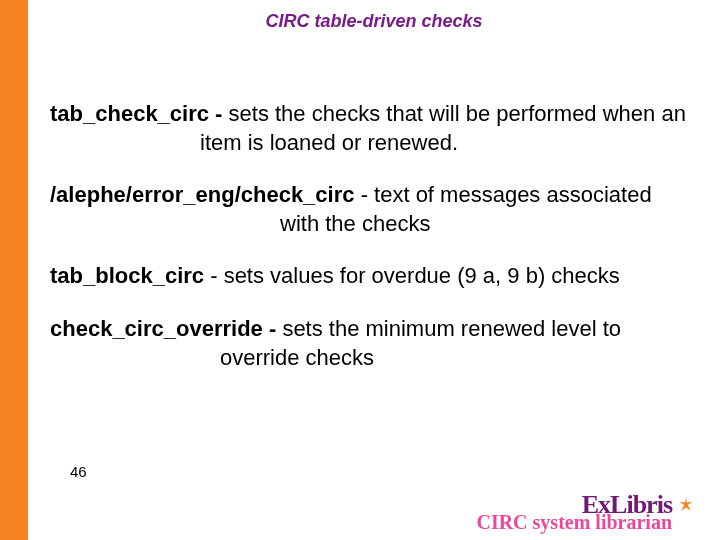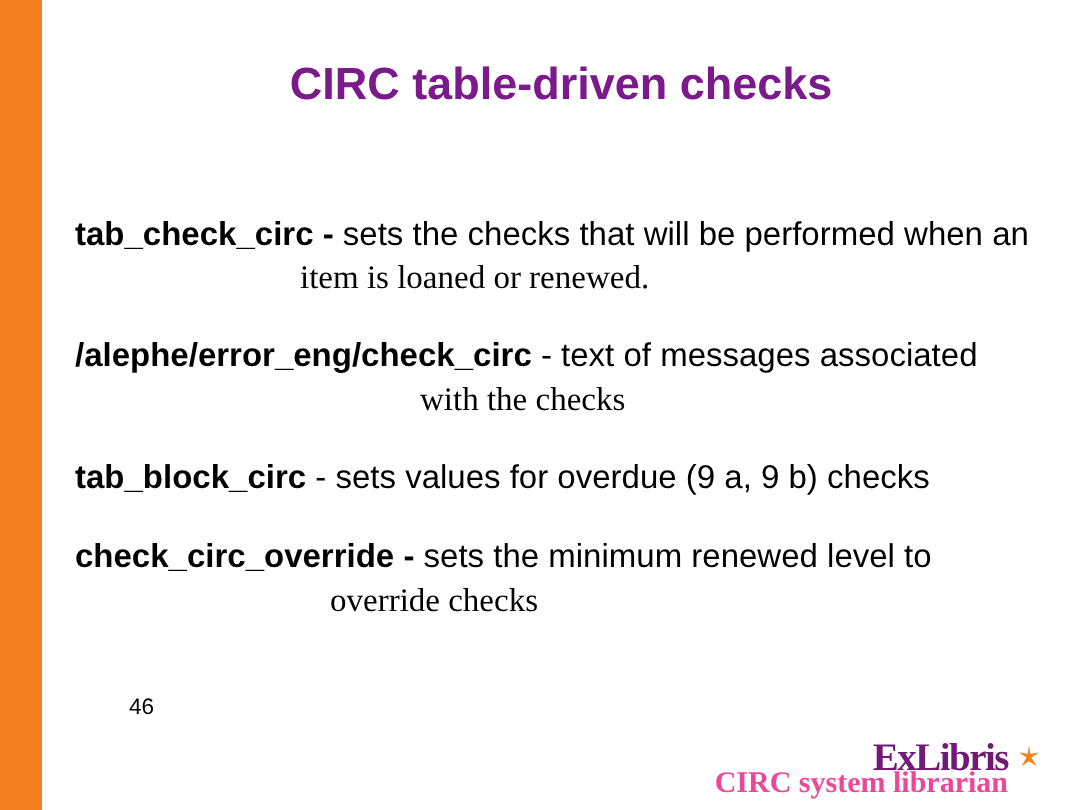--- a/index.html
+++ b/index.html
@@ -13,11 +13,12 @@
   }
   .title {
     text-align: center;
-    font-size: 30px;
+    font-size: 18px;
     font-weight: bold;
     color: #7a1a8b;
-    padding-top: 40px;
+    padding-top: 11px;
     padding-bottom: 28px;
+    font-style: italic;
   }
   .body {
     padding: 40px 30px 0 22px;

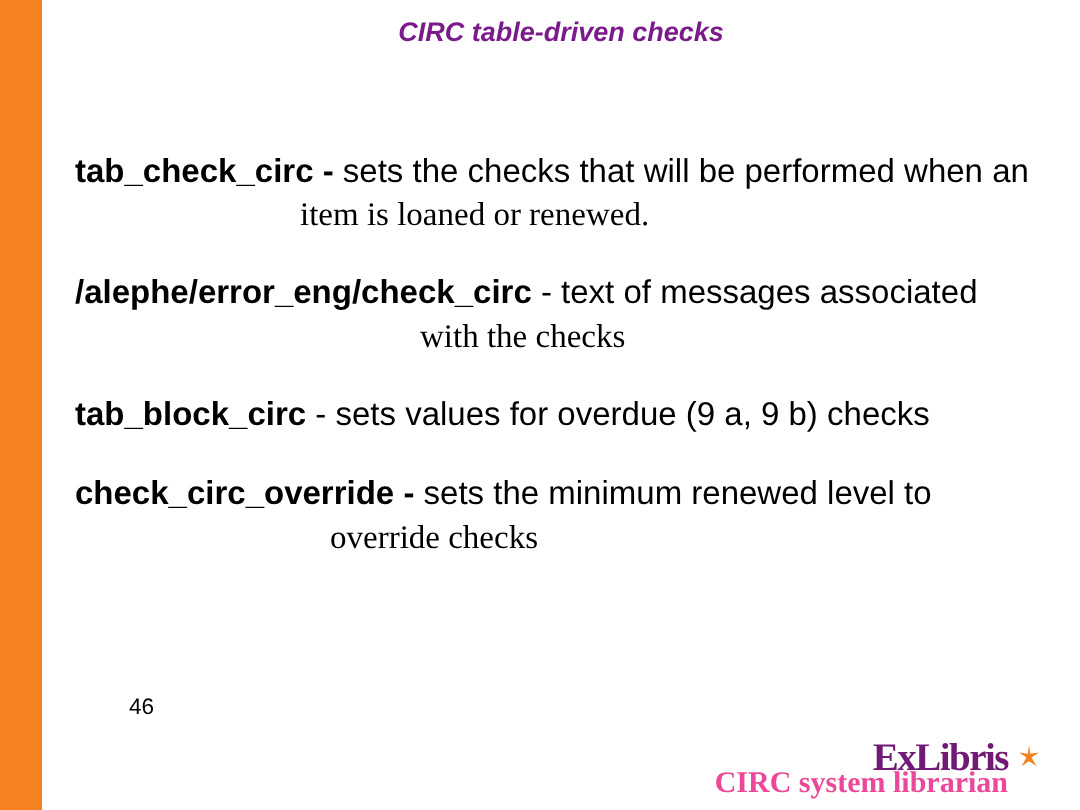--- a/index.html
+++ b/index.html
@@ -28,7 +28,7 @@
   }
   .entry { margin-bottom: 24px; }
   .entry .label { font-weight: bold; }
-  .entry .cont { display: block; padding-left: 150px; font-family: Liberation Serif, serif; }
+  .entry .cont { display: block; padding-left: 150px; }
   .entry.e2 .cont { padding-left: 230px; }
   .entry.e4 .cont { padding-left: 170px; }
   .page-number {

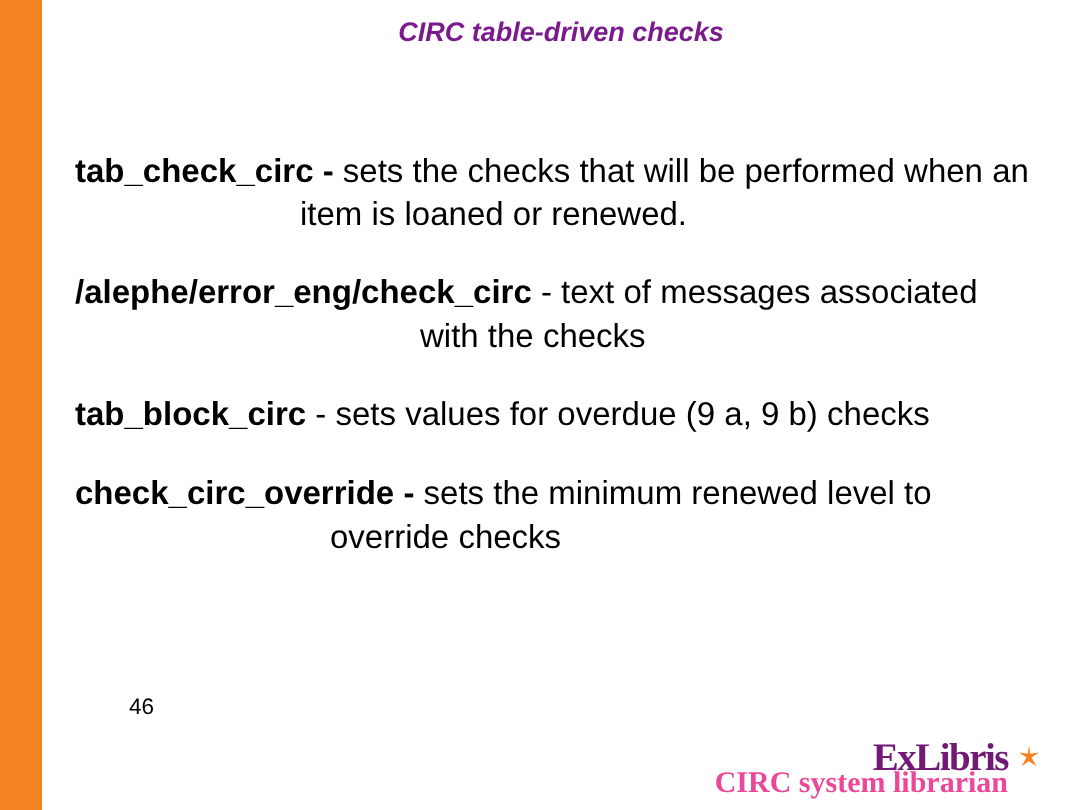--- a/index.html
+++ b/index.html
@@ -33,7 +33,7 @@
   .entry.e4 .cont { padding-left: 170px; }
   .page-number {
     position: absolute;
-    left: 58px;
+    left: 42px;
     bottom: 60px;
     font-size: 15px;
     color: #000;

